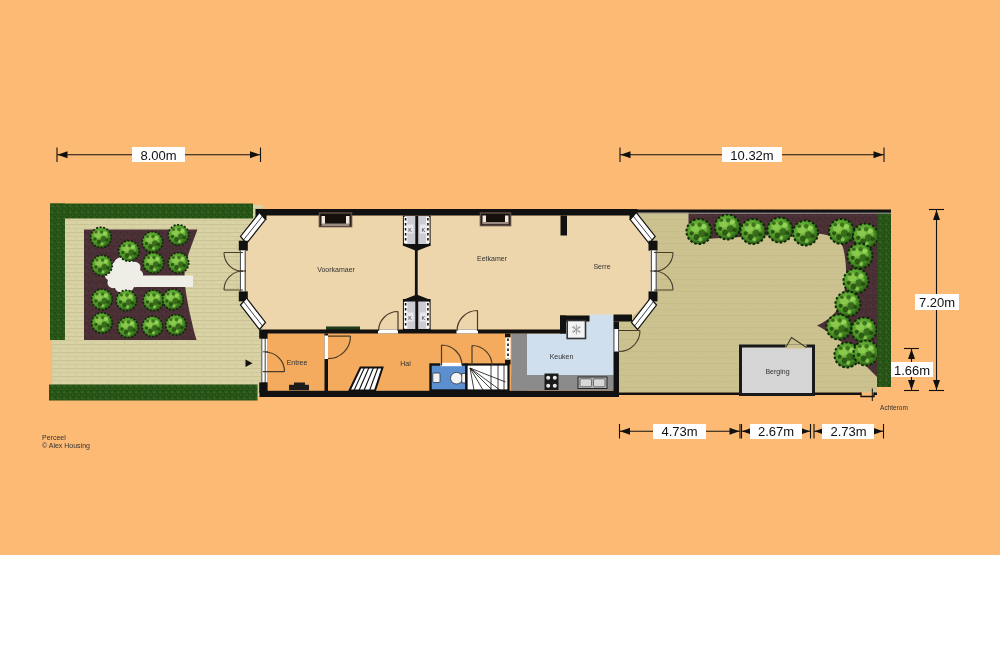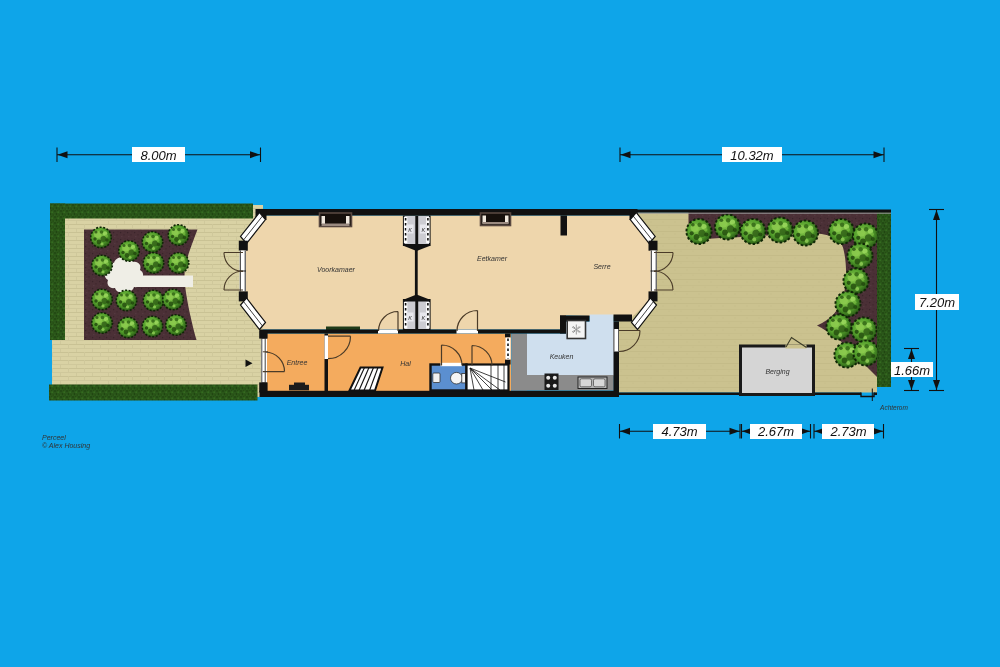--- a/index.html
+++ b/index.html
@@ -3,8 +3,8 @@
 <meta charset="utf-8">
 <style>
   html,body{margin:0;padding:0;background:#fff;}
-  .stage{position:relative;width:1000px;height:667px;background:#0ea5e9;overflow:hidden;
-         font-family:"Liberation Sans", sans-serif;font-style:italic;}
+  .stage{position:relative;width:1000px;height:555px;background:#fdba74;overflow:hidden;
+         font-family:"Liberation Sans", sans-serif;}
   svg{position:absolute;left:0;top:0;}
   text{font-family:"Liberation Sans", sans-serif;}
 </style>

